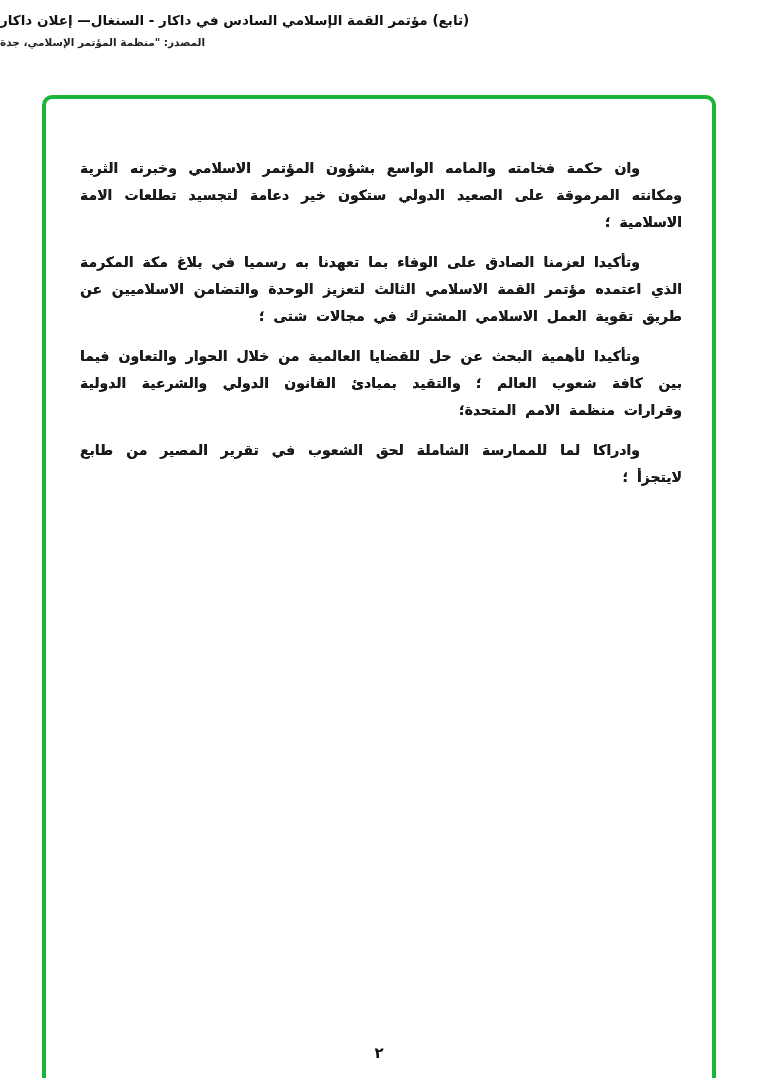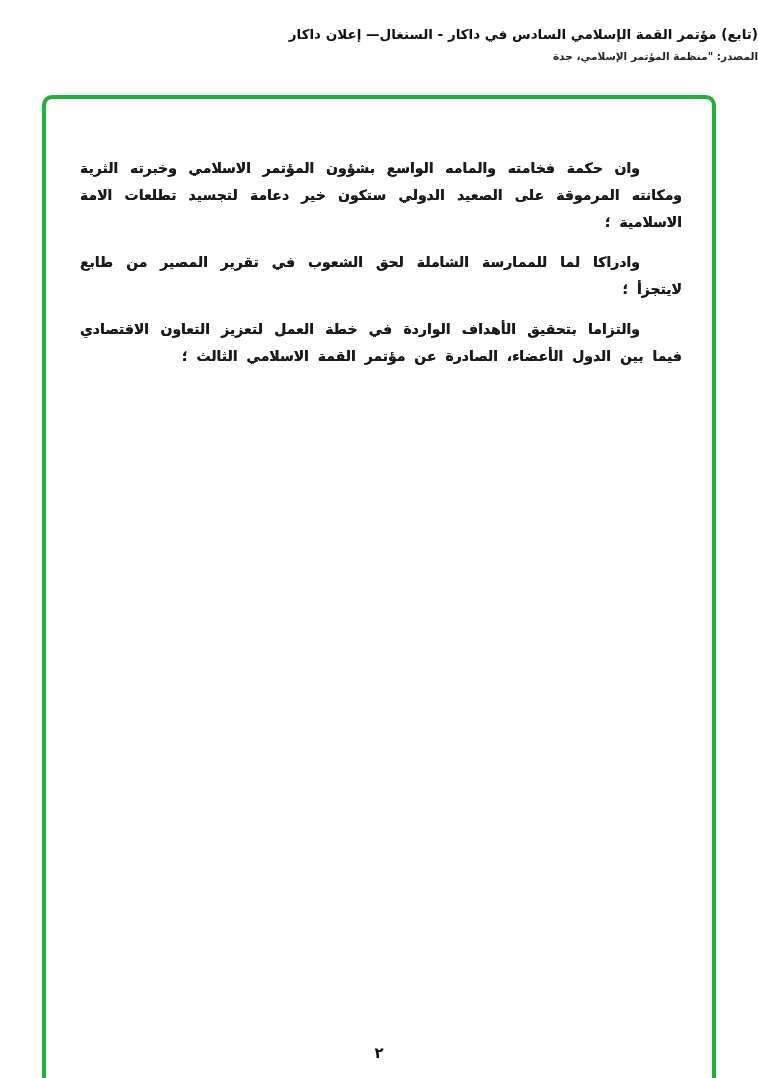--- a/index.html
+++ b/index.html
@@ -19,8 +19,8 @@
   
   .page-header {
     direction: rtl;
-    text-align: right;
-    padding-top: 26px;
+    text-align: left;
+    padding-top: 12px;
   }
   .page-header .title-line {
     font-size: 13.5px;

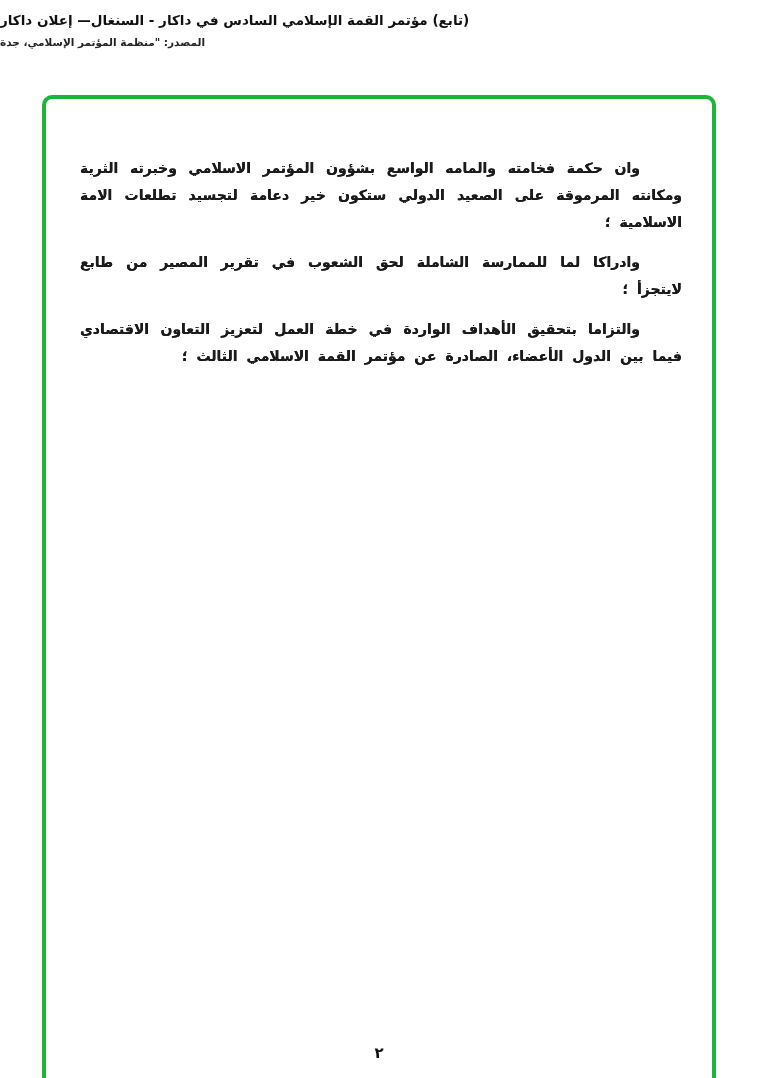--- a/index.html
+++ b/index.html
@@ -91,6 +91,7 @@
 <div class="doc-frame">
   <div class="doc-content">
     <p>وان حكمة فخامته والمامه الواسع بشؤون المؤتمر الاسلامي وخبرته الثرية ومكانته المرموقة على الصعيد الدولي ستكون خير دعامة لتجسيد تطلعات الامة الاسلامية ؛</p>
+    <p>وتأكيدا لعزمنا الصادق على الوفاء بما تعهدنا به رسميا في بلاغ مكة المكرمة الذي اعتمده مؤتمر القمة الاسلامي الثالث لتعزيز الوحدة والتضامن الاسلاميين عن طريق تقوية العمل الاسلامي المشترك في مجالات شتى ؛</p>
     <p>وادراكا لما للممارسة الشاملة لحق الشعوب في تقرير المصير من طابع لايتجزأ ؛</p>
     <p>والتزاما بتحقيق الأهداف الواردة في خطة العمل لتعزيز التعاون الاقتصادي فيما بين الدول الأعضاء، الصادرة عن مؤتمر القمة الاسلامي الثالث ؛</p>
   </div>

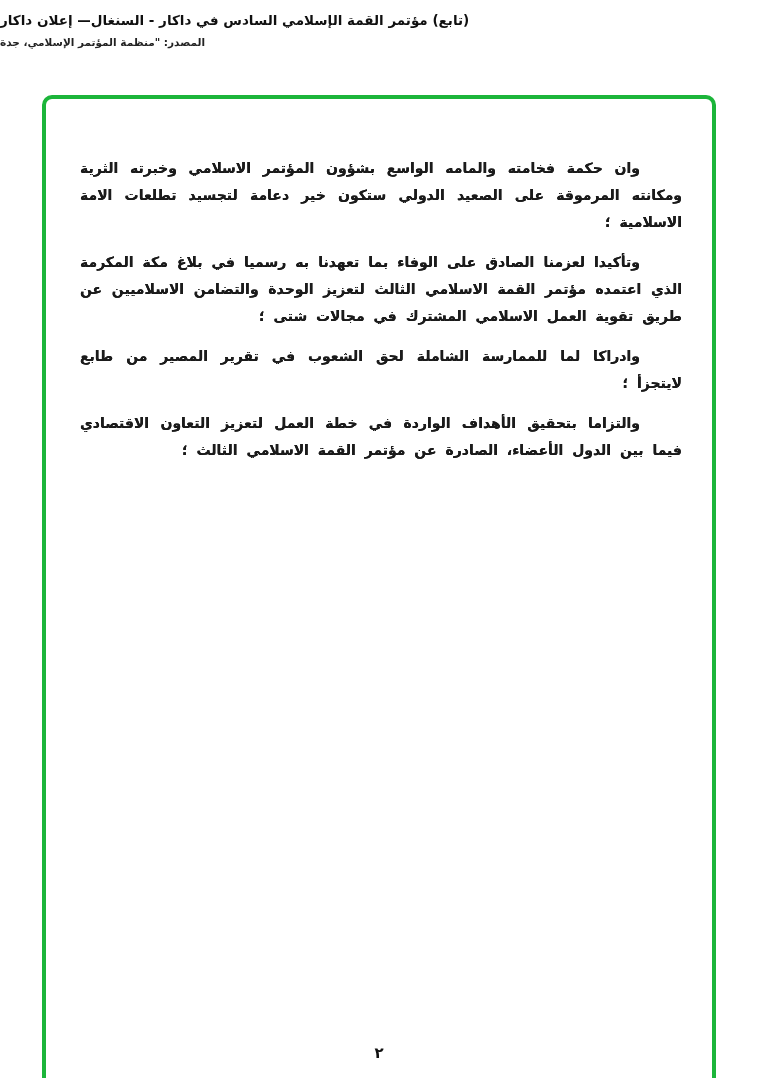--- a/index.html
+++ b/index.html
@@ -92,6 +92,7 @@
   <div class="doc-content">
     <p>وان حكمة فخامته والمامه الواسع بشؤون المؤتمر الاسلامي وخبرته الثرية ومكانته المرموقة على الصعيد الدولي ستكون خير دعامة لتجسيد تطلعات الامة الاسلامية ؛</p>
     <p>وتأكيدا لعزمنا الصادق على الوفاء بما تعهدنا به رسميا في بلاغ مكة المكرمة الذي اعتمده مؤتمر القمة الاسلامي الثالث لتعزيز الوحدة والتضامن الاسلاميين عن طريق تقوية العمل الاسلامي المشترك في مجالات شتى ؛</p>
+    <p>وتأكيدا لأهمية البحث عن حل للقضايا العالمية من خلال الحوار والتعاون فيما بين كافة شعوب العالم ؛ والتقيد بمبادئ القانون الدولي والشرعية الدولية وقرارات منظمة الامم المتحدة؛</p>
     <p>وادراكا لما للممارسة الشاملة لحق الشعوب في تقرير المصير من طابع لايتجزأ ؛</p>
     <p>والتزاما بتحقيق الأهداف الواردة في خطة العمل لتعزيز التعاون الاقتصادي فيما بين الدول الأعضاء، الصادرة عن مؤتمر القمة الاسلامي الثالث ؛</p>
   </div>

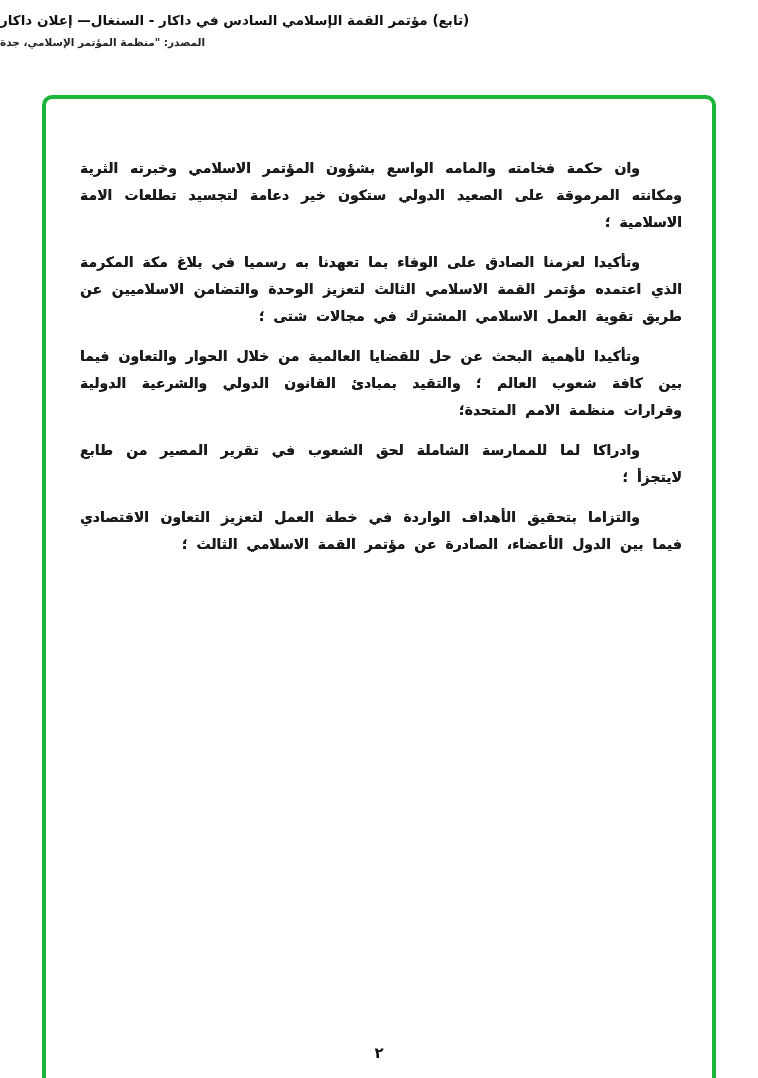--- a/index.html
+++ b/index.html
@@ -94,7 +94,6 @@
     <p>وتأكيدا لعزمنا الصادق على الوفاء بما تعهدنا به رسميا في بلاغ مكة المكرمة الذي اعتمده مؤتمر القمة الاسلامي الثالث لتعزيز الوحدة والتضامن الاسلاميين عن طريق تقوية العمل الاسلامي المشترك في مجالات شتى ؛</p>
     <p>وتأكيدا لأهمية البحث عن حل للقضايا العالمية من خلال الحوار والتعاون فيما بين كافة شعوب العالم ؛ والتقيد بمبادئ القانون الدولي والشرعية الدولية وقرارات منظمة الامم المتحدة؛</p>
     <p>وادراكا لما للممارسة الشاملة لحق الشعوب في تقرير المصير من طابع لايتجزأ ؛</p>
-    <p>والتزاما بتحقيق الأهداف الواردة في خطة العمل لتعزيز التعاون الاقتصادي فيما بين الدول الأعضاء، الصادرة عن مؤتمر القمة الاسلامي الثالث ؛</p>
   </div>
 </div>
 

